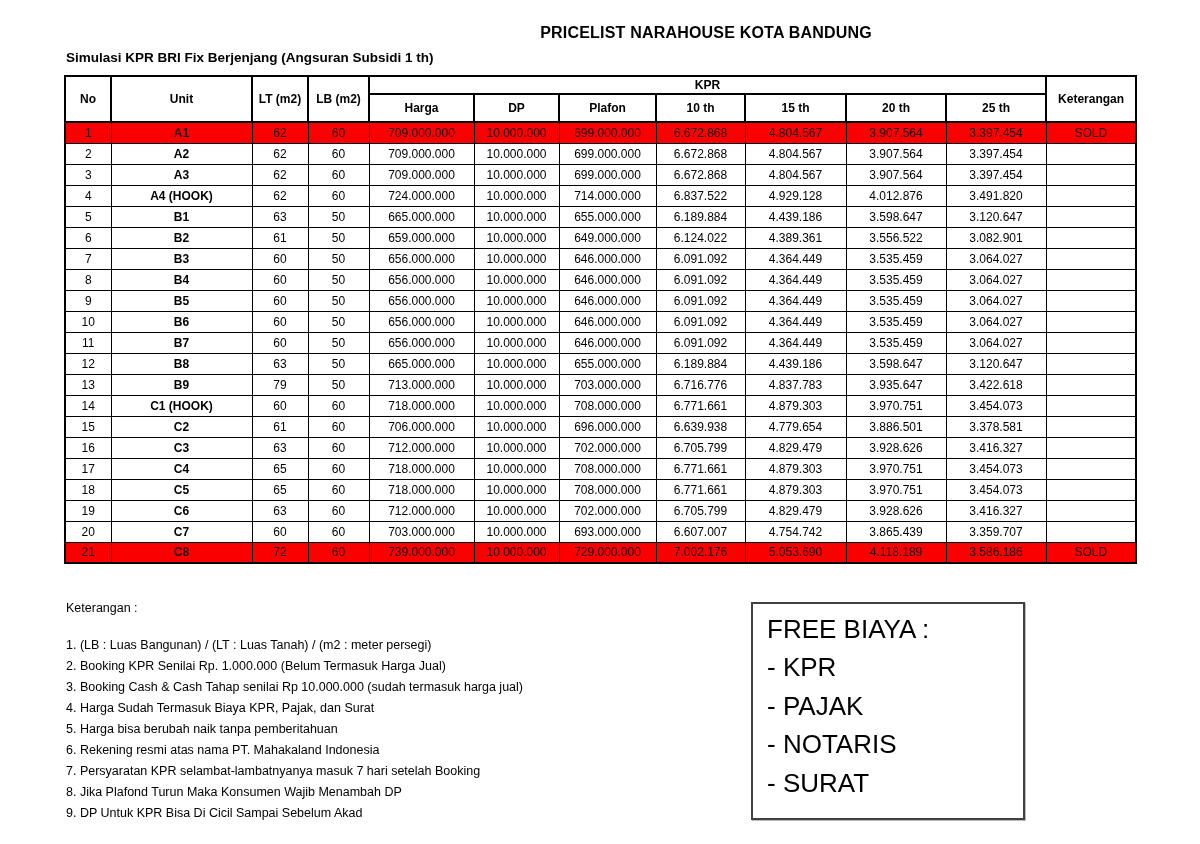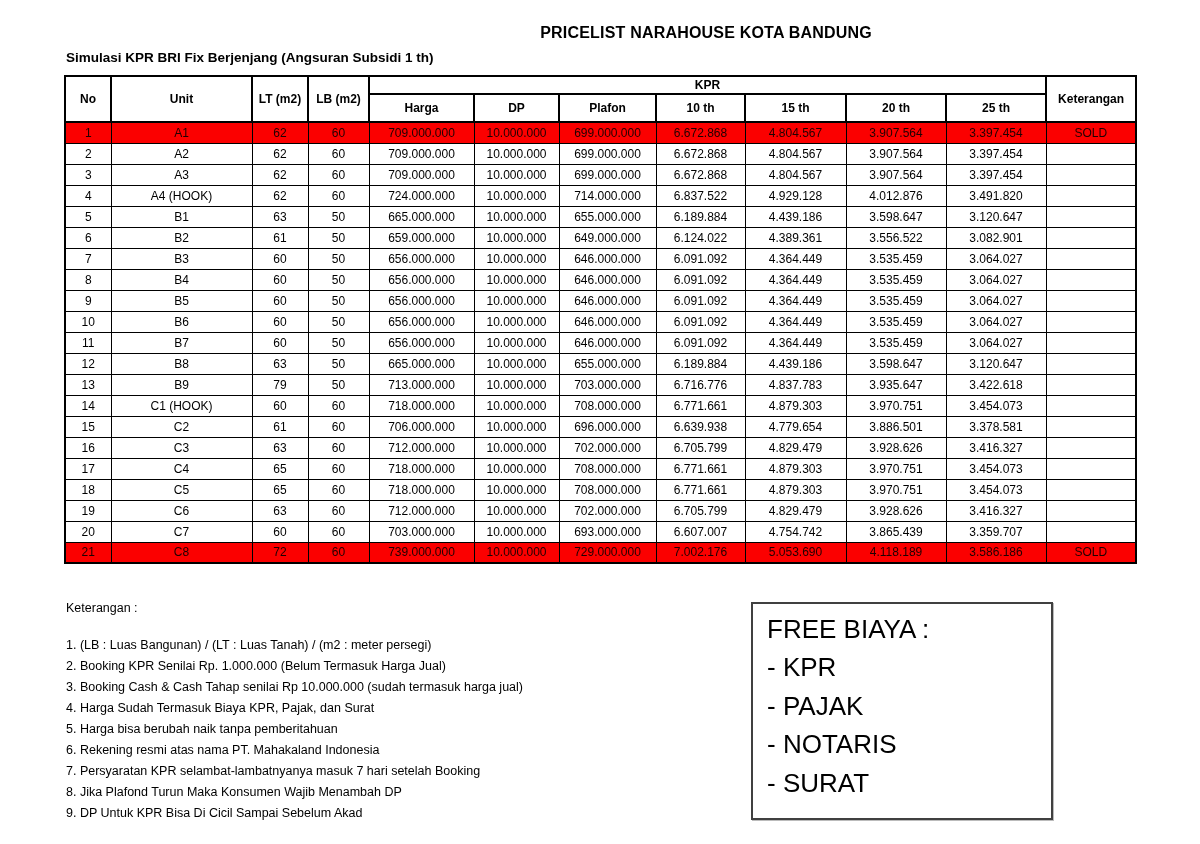--- a/index.html
+++ b/index.html
@@ -42,7 +42,7 @@
   table.pricelist thead tr.group-row th { height: 18px; }
   table.pricelist thead tr.sub-row th { height: 28px; }
   table.pricelist tbody tr { height: 21px; }
-  table.pricelist tbody td.unit-cell { font-weight: normal; }
+  table.pricelist tbody td.unit-cell { font-weight: bold; }
   table.pricelist tbody td.ket-cell { font-weight: normal; }
   table.pricelist tbody tr.sold { background: #fb0000; }
   table.pricelist tbody tr.sold td { color: #200000; border-color: #000; }

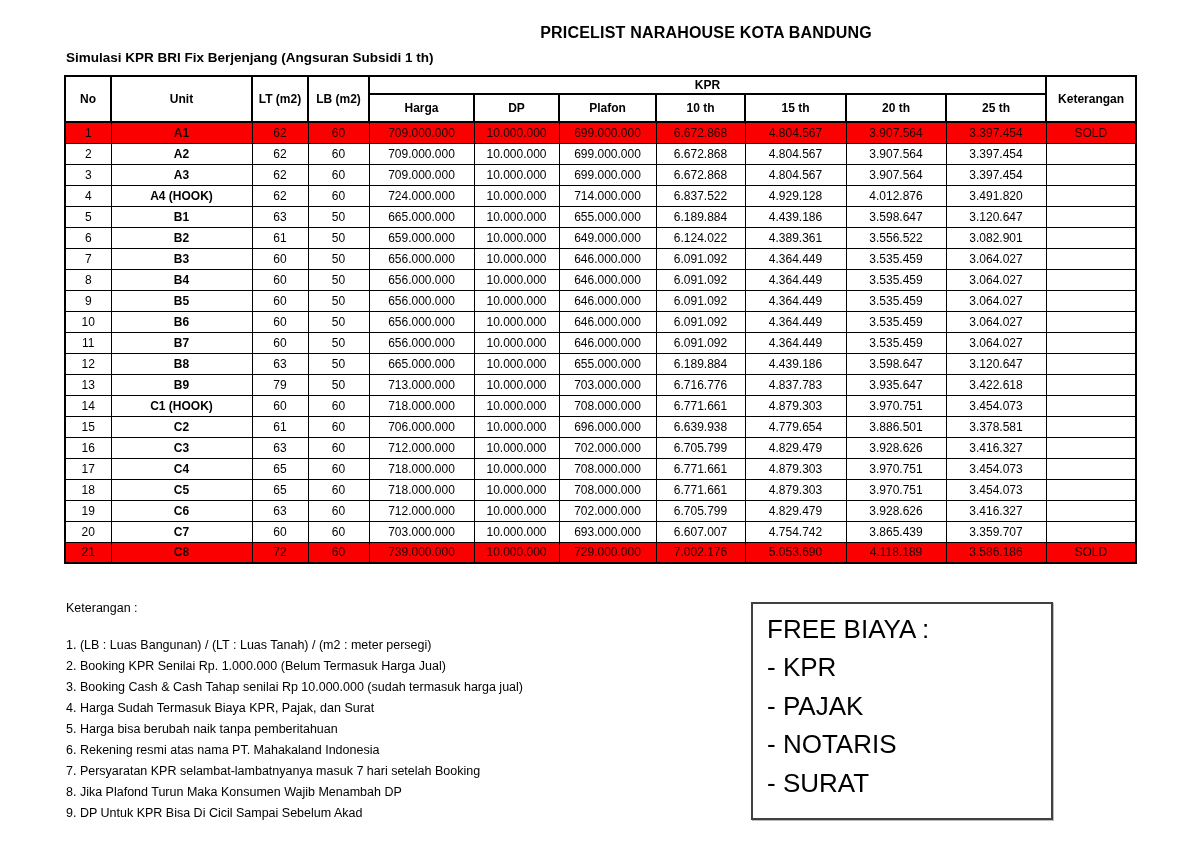--- a/index.html
+++ b/index.html
@@ -55,7 +55,7 @@
 
   .free-box {
     position: absolute; top: 602px; left: 751px;
-    width: 302px; height: 218px;
+    width: 274px; height: 218px;
     border: 2px solid #404040;
     background: #fff;
     padding: 6px 0 0 14px;

